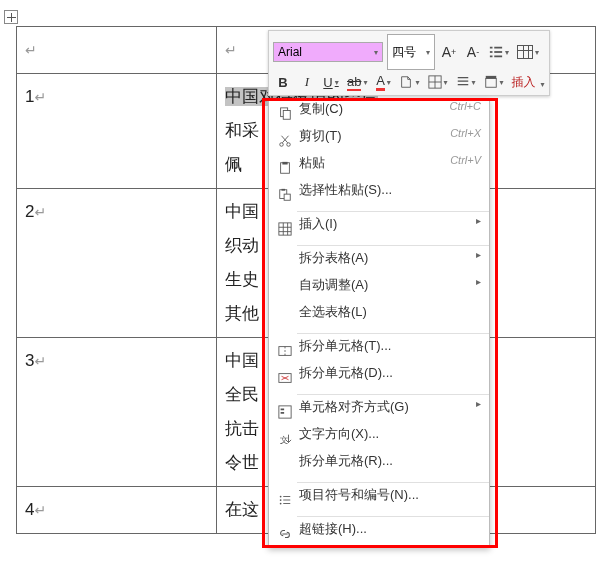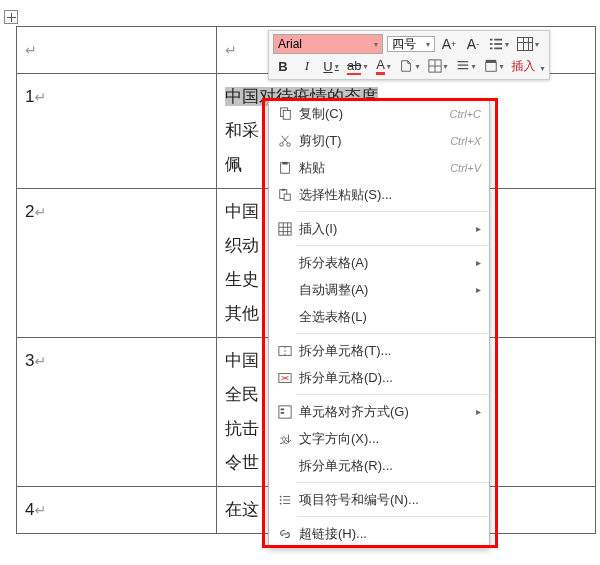--- a/index.html
+++ b/index.html
@@ -20,7 +20,7 @@
     
     .mini-toolbar { position: absolute; top: 30px; left: 268px; background: #f6f6f6; border: 1px solid #ccc; display: flex; flex-direction: column; padding: 3px 4px; gap: 2px; box-shadow: 0 1px 3px rgba(0,0,0,0.2); z-index: 5; }
     .mini-row { display: flex; align-items: center; gap: 4px; }
-    .font-select { width: 110px; height: 20px; border: 1px solid #aaa; background: #fca5a5; font-size: 12px; padding: 0 4px; display: flex; align-items: center; justify-content: space-between; }
+    .font-select { width: 110px; height: 20px; border: 1px solid #aaa; background: #f0abfc; font-size: 12px; padding: 0 4px; display: flex; align-items: center; justify-content: space-between; }
     .size-select { width: 48px; height: 16px; border: 1px solid #aaa; background: #fff; font-size: 12px; padding: 0 4px; display: flex; align-items: center; justify-content: space-between; }
     .tb-btn { min-width: 20px; height: 20px; display: flex; align-items: center; justify-content: center; font-size: 13px; color: #333; cursor: pointer; padding: 0 2px; }
     .dd::after { content: '▾'; font-size: 8px; margin-left: 2px; color: #666; }

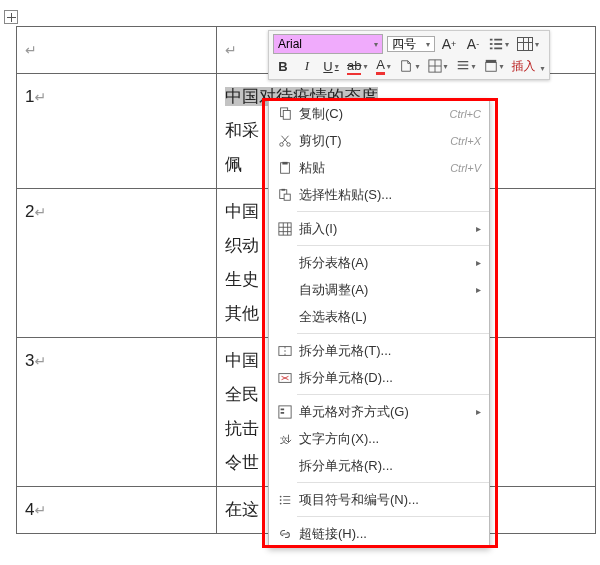--- a/index.html
+++ b/index.html
@@ -21,7 +21,7 @@
     .mini-toolbar { position: absolute; top: 30px; left: 268px; background: #f6f6f6; border: 1px solid #ccc; display: flex; flex-direction: column; padding: 3px 4px; gap: 2px; box-shadow: 0 1px 3px rgba(0,0,0,0.2); z-index: 5; }
     .mini-row { display: flex; align-items: center; gap: 4px; }
     .font-select { width: 110px; height: 20px; border: 1px solid #aaa; background: #f0abfc; font-size: 12px; padding: 0 4px; display: flex; align-items: center; justify-content: space-between; }
-    .size-select { width: 48px; height: 16px; border: 1px solid #aaa; background: #fff; font-size: 12px; padding: 0 4px; display: flex; align-items: center; justify-content: space-between; }
+    .size-select { width: 48px; height: 36px; border: 1px solid #aaa; background: #fff; font-size: 12px; padding: 0 4px; display: flex; align-items: center; justify-content: space-between; }
     .tb-btn { min-width: 20px; height: 20px; display: flex; align-items: center; justify-content: center; font-size: 13px; color: #333; cursor: pointer; padding: 0 2px; }
     .dd::after { content: '▾'; font-size: 8px; margin-left: 2px; color: #666; }
     .table-ico { width: 16px; height: 14px; border: 1px solid #555; background: linear-gradient(#555,#555) 0 4px/100% 1px no-repeat, linear-gradient(#555,#555) 5px 0/1px 100% no-repeat, linear-gradient(#555,#555) 10px 0/1px 100% no-repeat; }

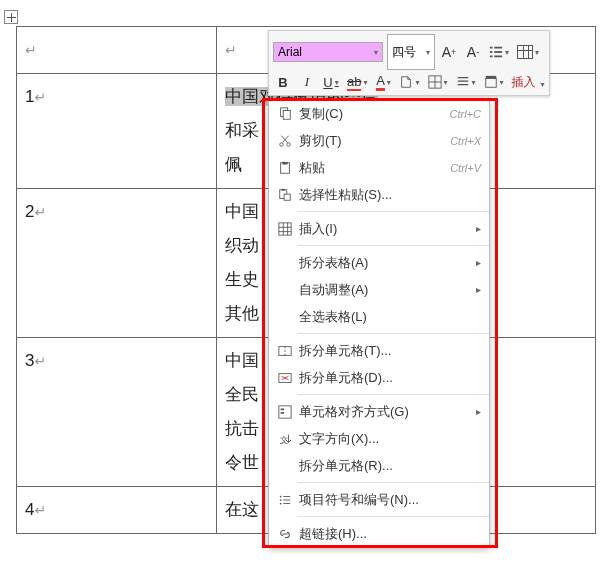--- a/index.html
+++ b/index.html
@@ -32,7 +32,7 @@
 
     
     .ctx-menu { position: absolute; top: 99px; left: 268px; width: 222px; background: #fff; border: 1px solid #bbb; box-shadow: 0 2px 6px rgba(0,0,0,0.25); z-index: 10; font-size: 13px; color: #333; }
-    .ctx-item { display: flex; align-items: center; height: 27px; padding: 0 8px 0 6px; cursor: pointer; }
+    .ctx-item { display: flex; height: 27px; padding: 0 8px 0 6px; cursor: pointer; }
     .ctx-ico { width: 20px; display: flex; align-items: center; justify-content: center; color: #555; font-size: 13px; }
     .ctx-label { flex: 1; padding-left: 4px; }
     .ctx-shortcut { color: #999; font-size: 11px; font-style: italic; }

